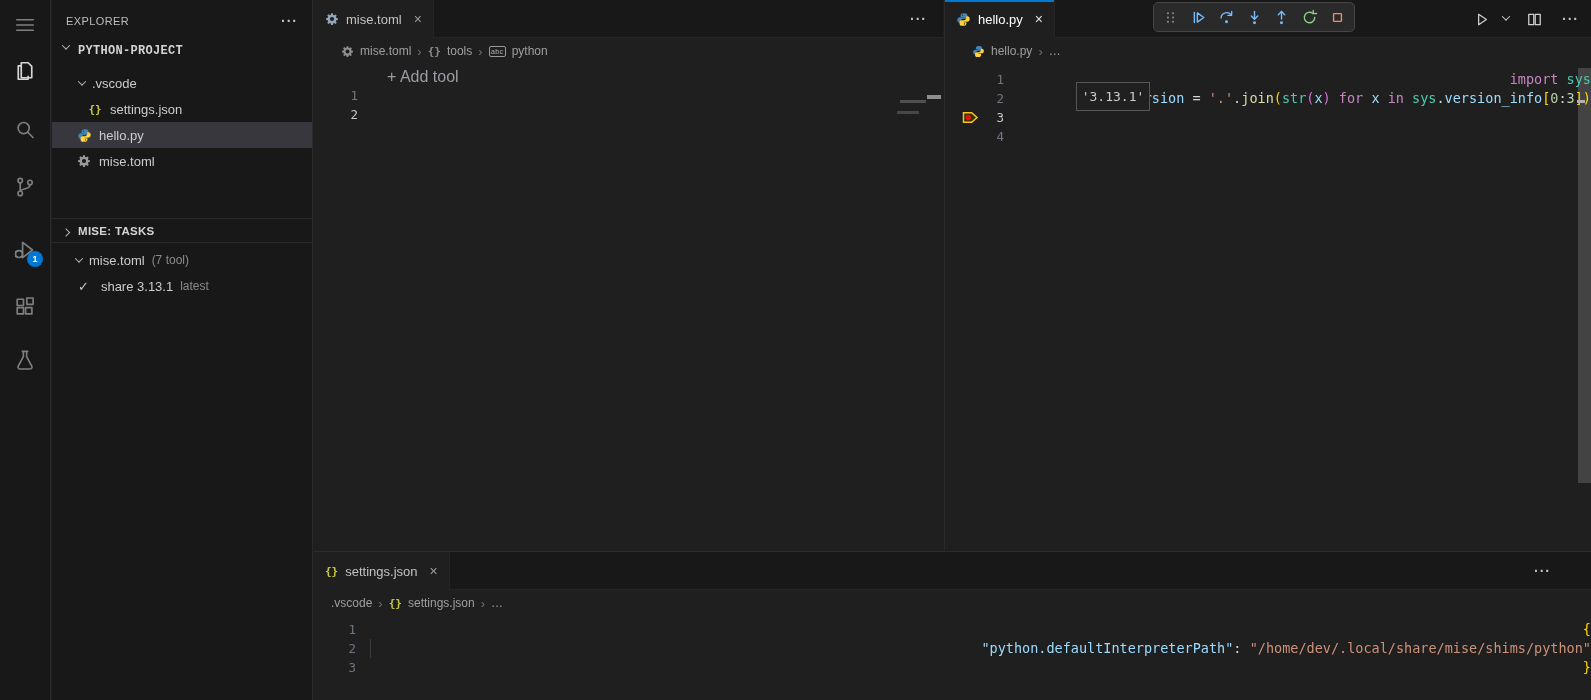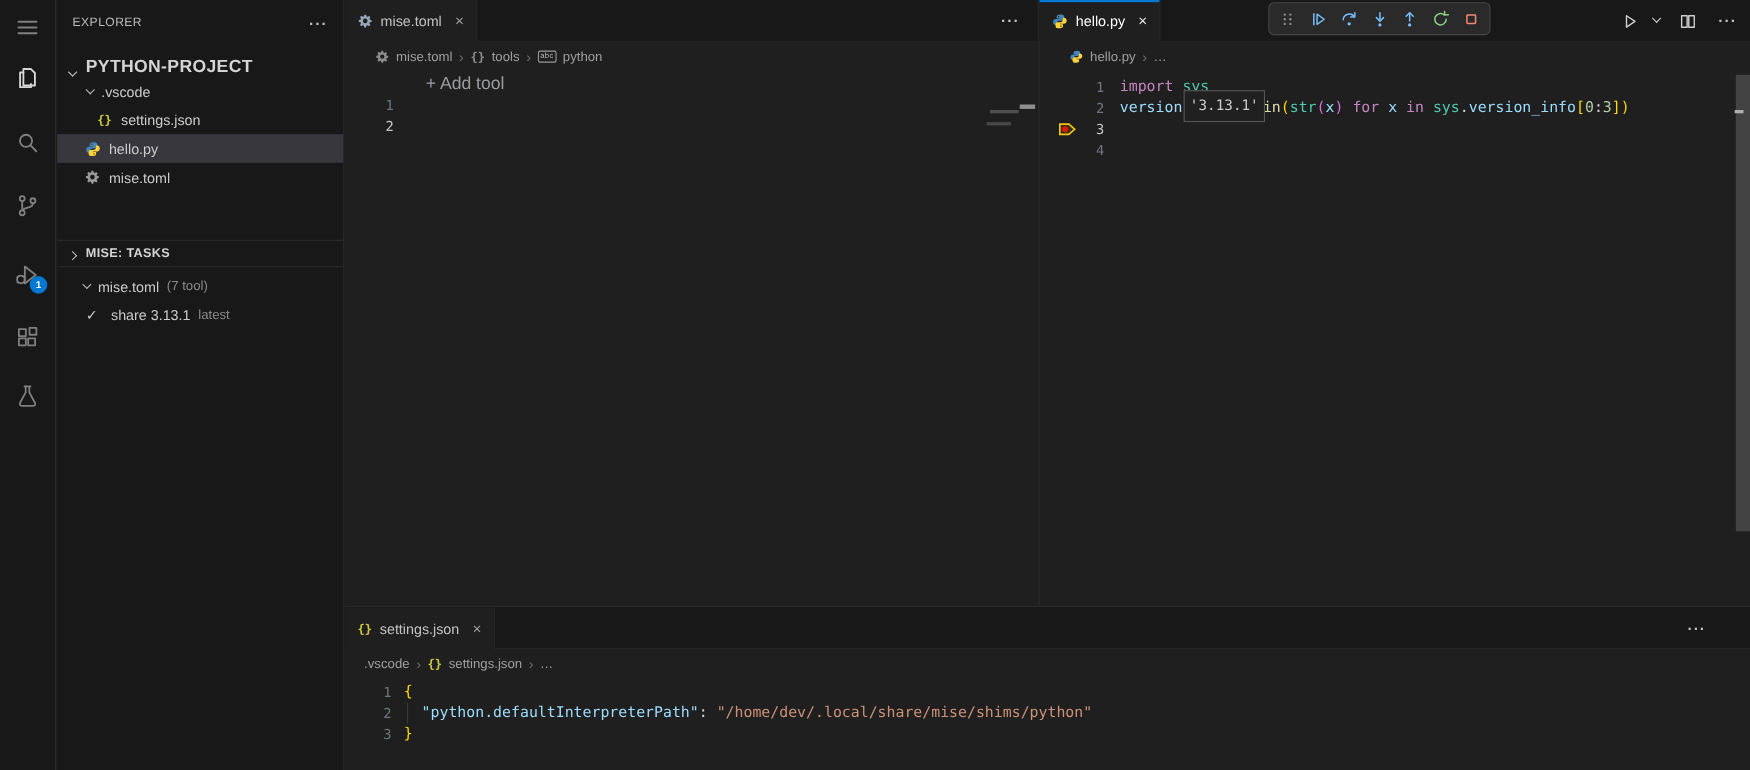--- a/index.html
+++ b/index.html
@@ -23,7 +23,7 @@
   .row .lbl { margin-left:7px; white-space:nowrap; }
   .row .sfx { margin-left:7px; color:#8a8a8a; font-size:12px; }
   .row.selected { background:#37373d; }
-  .root-row { height:26px; margin-top:2px; display:flex; align-items:flex-end; padding-left:11px; font-weight:bold; font-size:16px; color:#d4d4d4; letter-spacing:.3px; }
+  .root-row { height:26px; margin-top:2px; display:flex; align-items:flex-start; padding-left:11px; font-weight:bold; font-size:12px; color:#d4d4d4; letter-spacing:.3px;font-family:Liberation Mono, monospace; }
   .cv { display:inline-block; width:6px; height:6px; border-right:1.4px solid #bababa; border-bottom:1.4px solid #bababa; flex:none; }
   .cv.down { transform:rotate(45deg) translate(-1px,-1px); }
   .cv.right { transform:rotate(-45deg) translate(-1px,1px); }

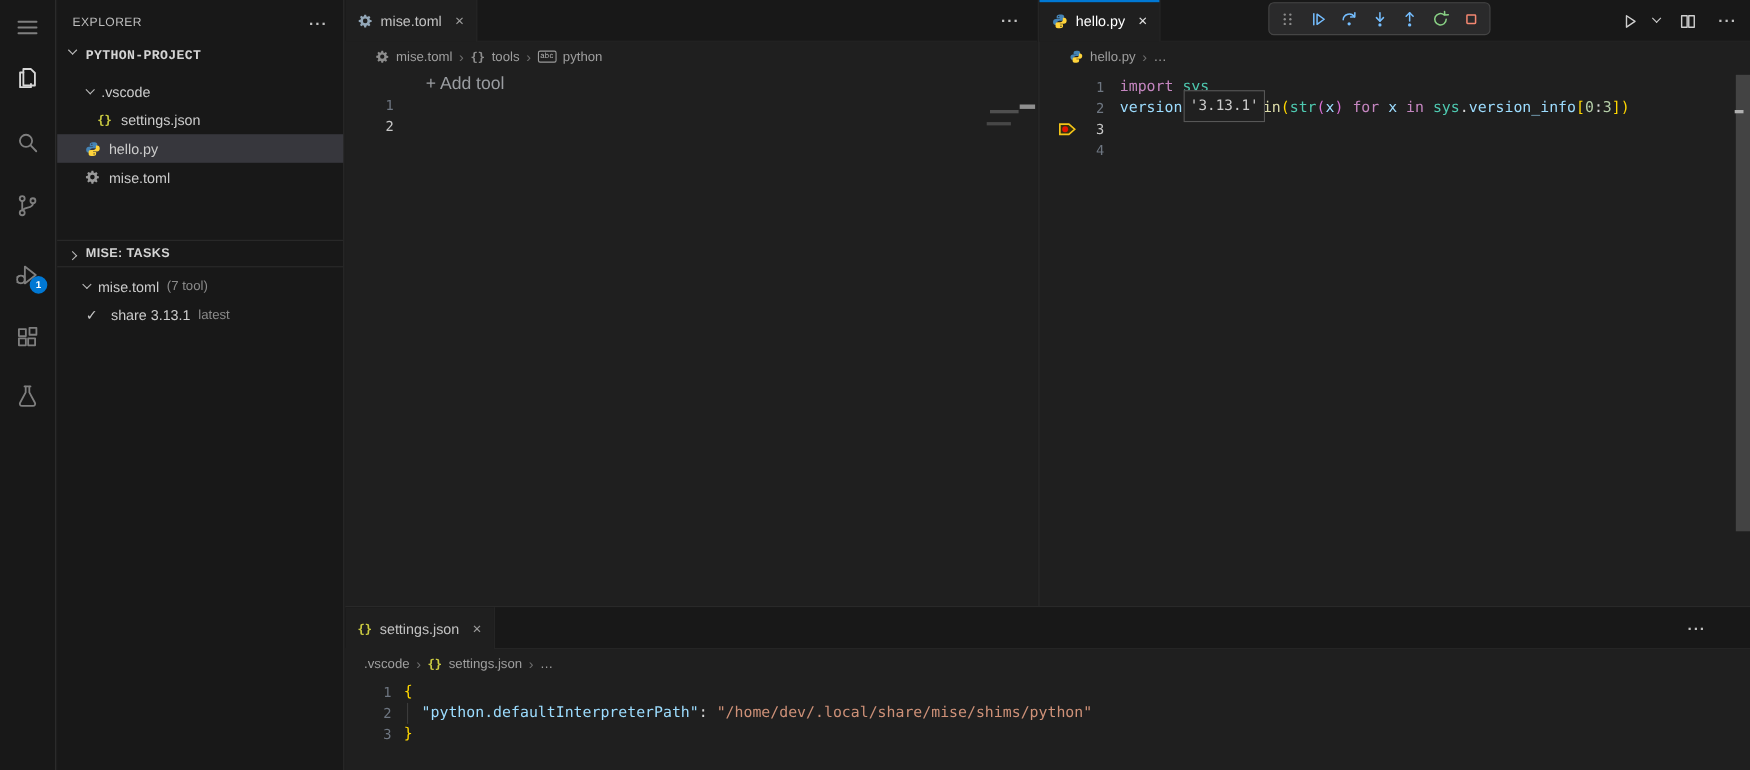--- a/index.html
+++ b/index.html
@@ -59,7 +59,7 @@
   .g1 .ln { padding-right:28px; }
   .g2 .ln { padding-right:13px; }
   .panel .ln { width:52px; padding-right:10px; }
-  .ct { flex:1; white-space:pre; padding-left:1px; }
+  .ct { flex:1; white-space:pre; padding-left:1px;text-align:right; }
   .cline.cur .ct { box-shadow:inset 0 1px 0 #313131, inset 0 -1px 0 #313131; }
   .cline.stopped .ct { background:#4d4b1c; position:relative; z-index:1; }
   .cline.stopped .ln, .cline.active-num .ln { color:#c6c6c6; }

